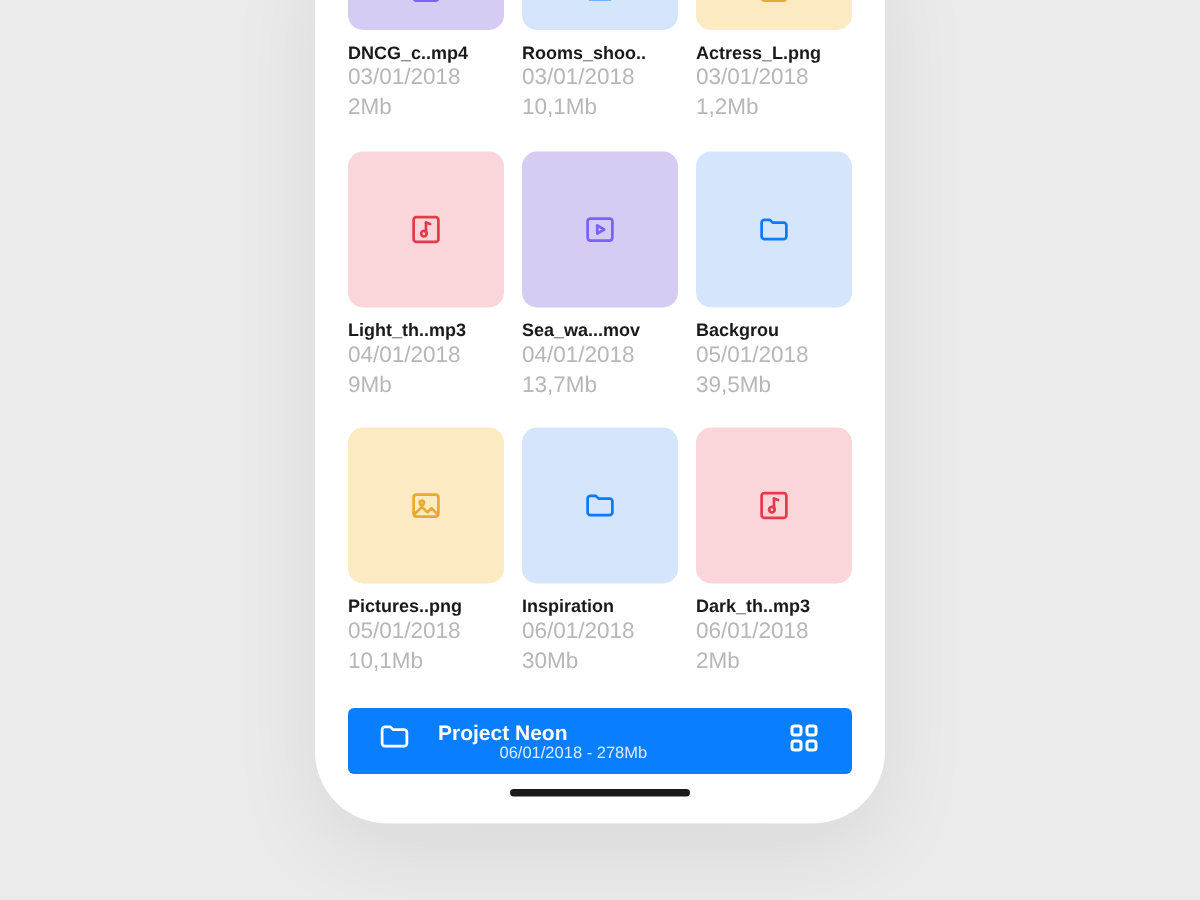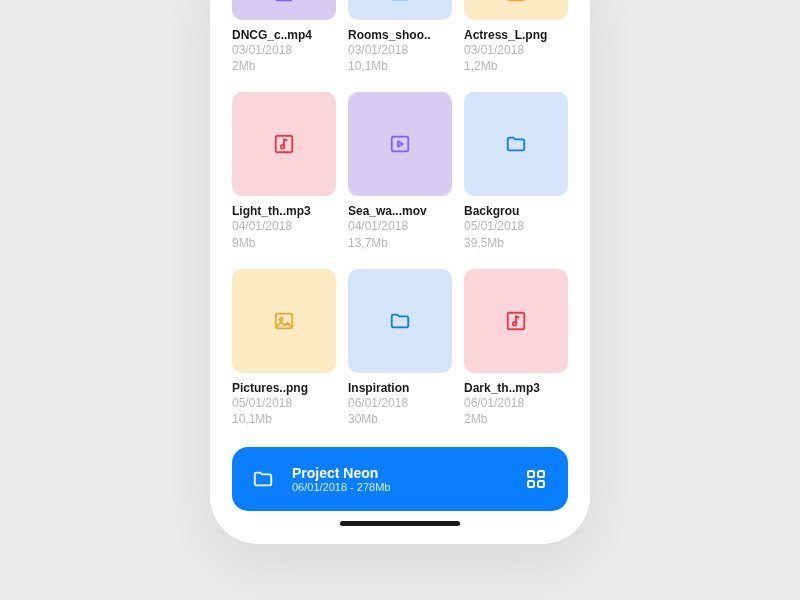--- a/index.html
+++ b/index.html
@@ -54,7 +54,7 @@
     overflow: hidden;
   }
   .fmeta {
-    font-size: 12px;
+    font-size: 15px;
     color: #b7b7b7;
     line-height: 1.35;
   }

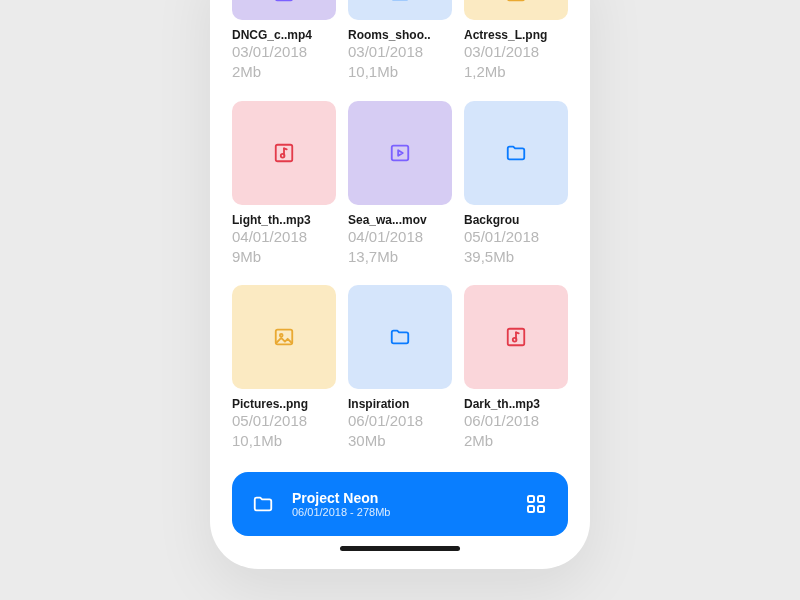--- a/index.html
+++ b/index.html
@@ -60,10 +60,9 @@
   }
   .banner {
     background: #097eff;
-    border-radius: 16px;
-    display: flex;
-    align-items: center;
-    padding: 18px 20px;
+    border-radius: 4px;
+    display: flex;
+    padding: 8px 20px;
     margin: 6px 8px 10px 8px;
   }
   .banner-icon {

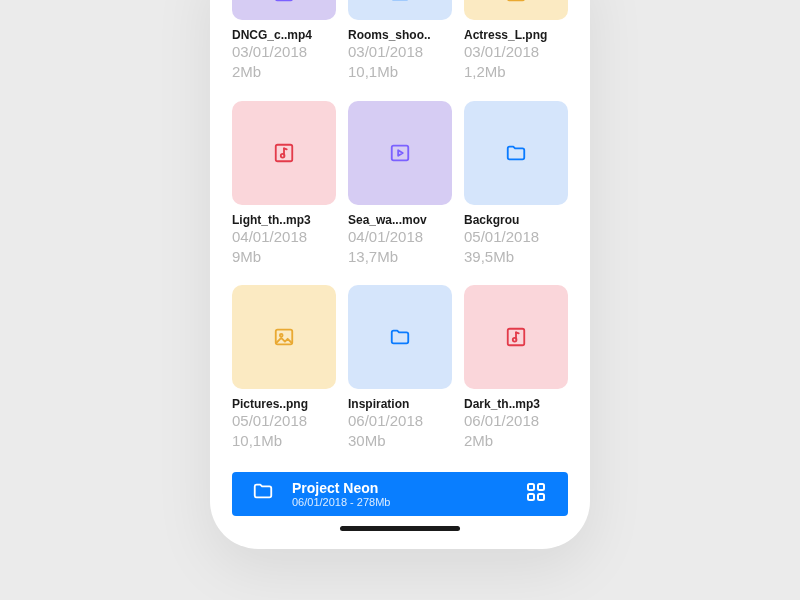--- a/index.html
+++ b/index.html
@@ -75,7 +75,7 @@
     color: #fff;
   }
   .banner-title { font-size: 14px; font-weight: 600; }
-  .banner-sub   { font-size: 11px; opacity: 0.85; }
+  .banner-sub   { font-size: 11px; opacity: 0.85; margin-left: 41px; }
   .banner-grid-btn {
     width: 24px; height: 24px;
     display:flex; align-items:center; justify-content:center;

